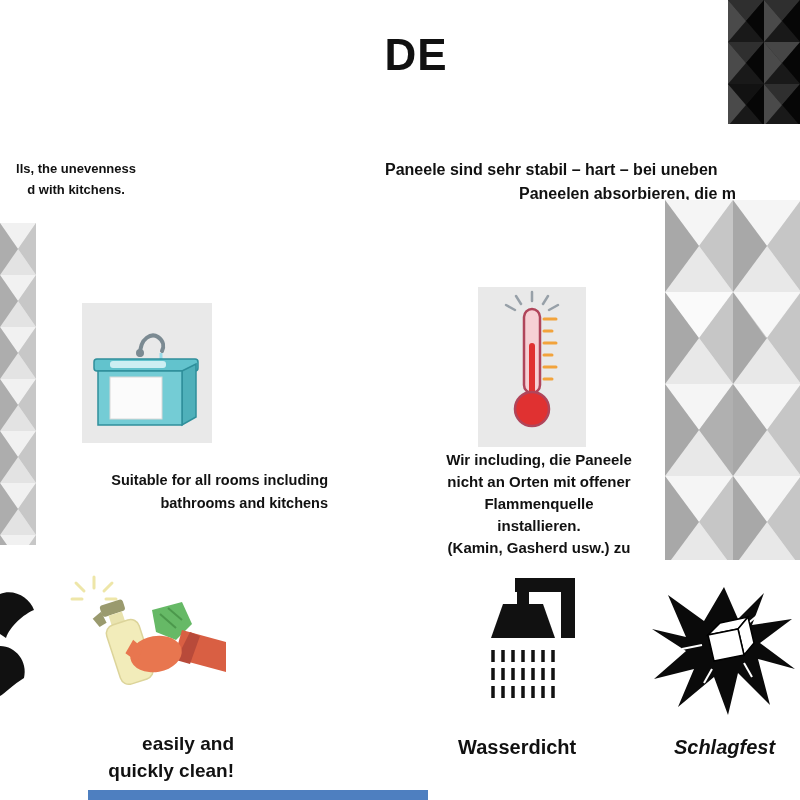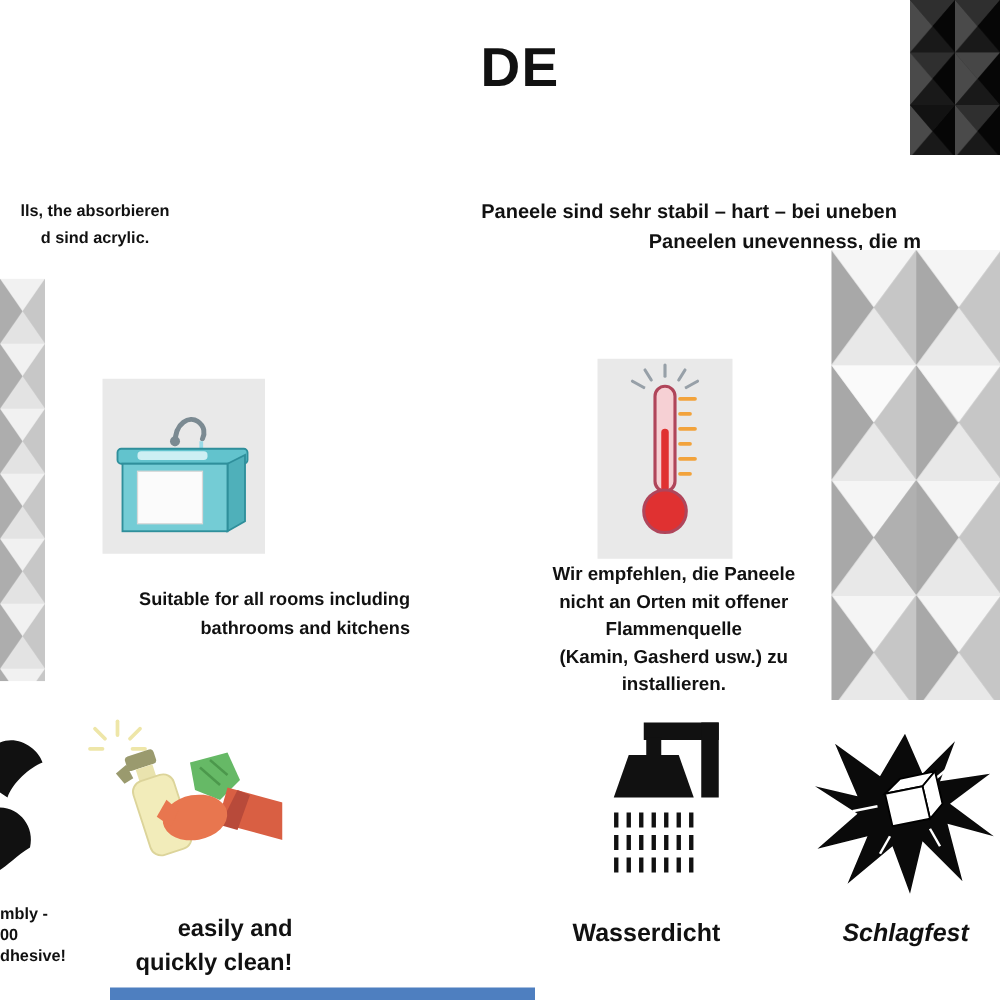--- a/index.html
+++ b/index.html
@@ -85,7 +85,7 @@
   </div>
 
   <div class="intro-left">
-    <div>lls, the absorbieren</div>
+    <div>lls, the unevenness</div>
     <div>d sind acrylic.</div>
   </div>
 

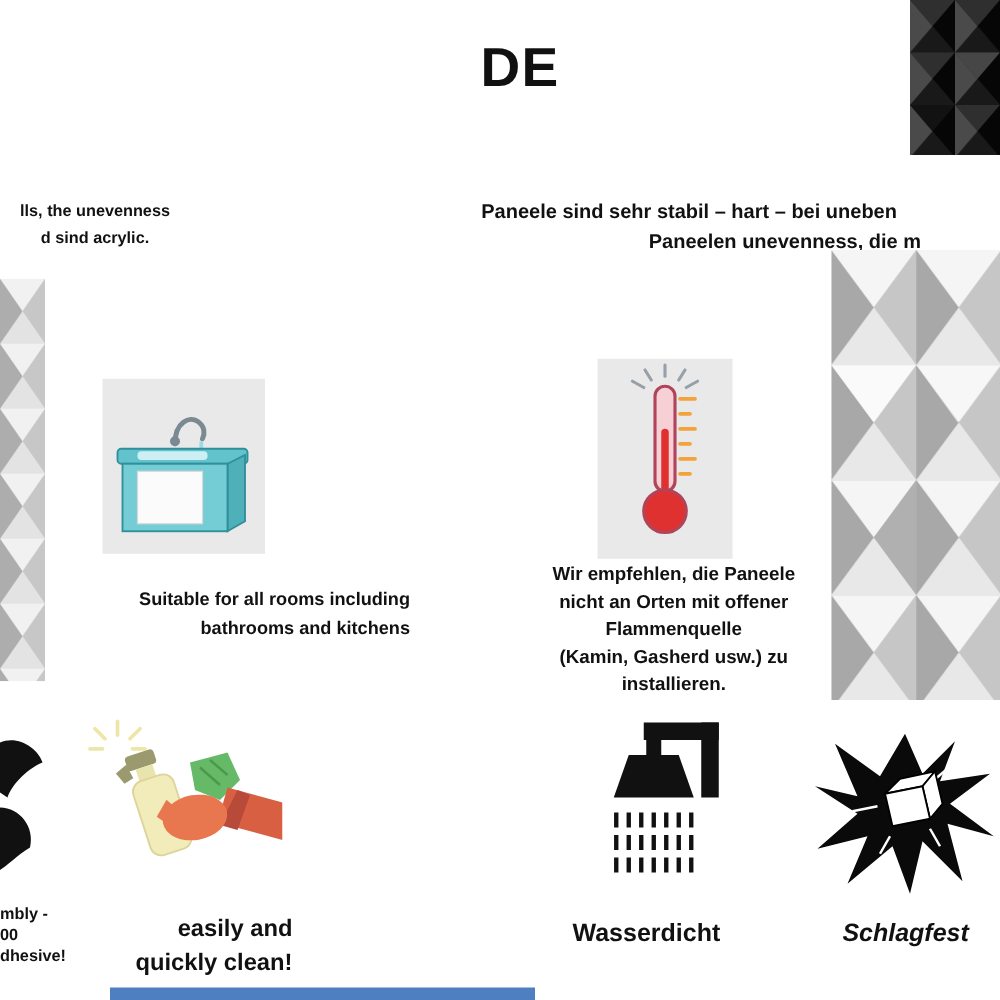--- a/index.html
+++ b/index.html
@@ -86,7 +86,7 @@
 
   <div class="intro-left">
     <div>lls, the unevenness</div>
-    <div>d sind acrylic.</div>
+    <div>d with kitchens.</div>
   </div>
 
   <div class="intro-right-1">Paneele sind sehr stabil – hart – bei uneben</div>

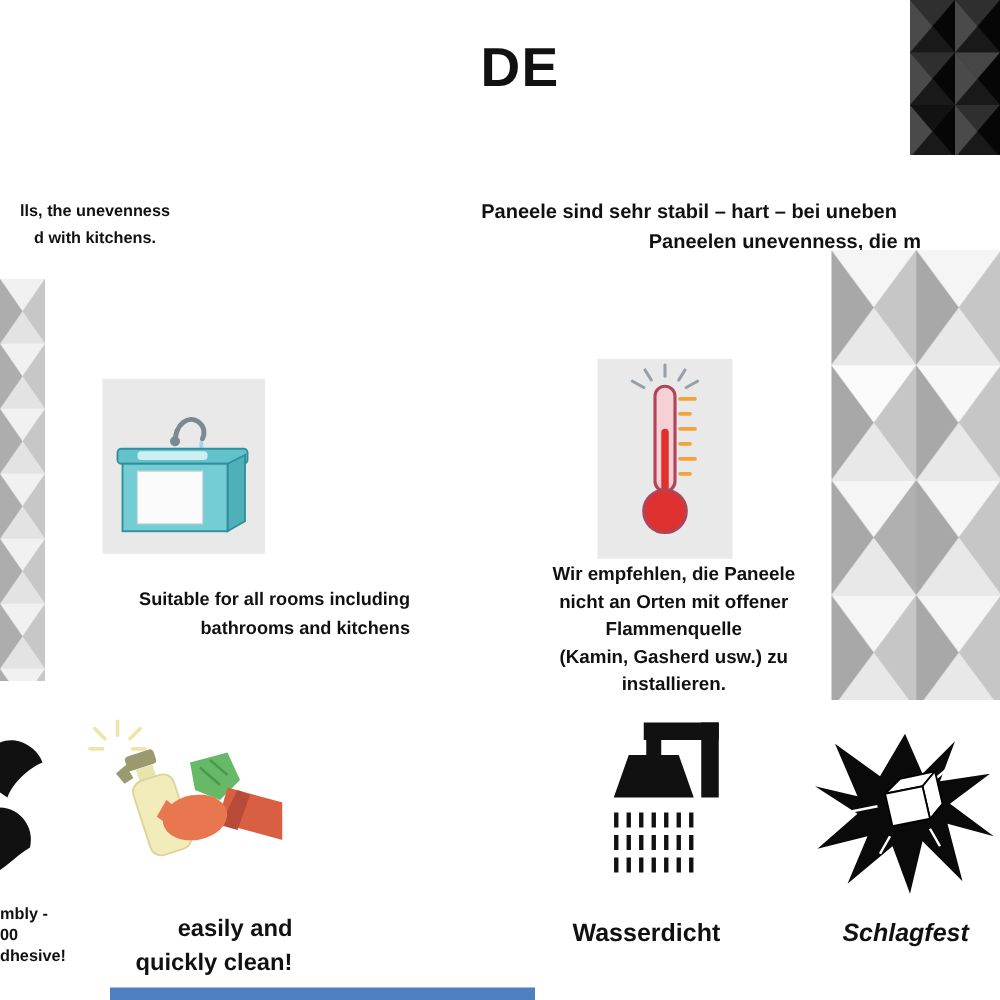--- a/index.html
+++ b/index.html
@@ -90,7 +90,7 @@
   </div>
 
   <div class="intro-right-1">Paneele sind sehr stabil – hart – bei uneben</div>
-  <div class="intro-right-2">Paneelen unevenness, die m</div>
+  <div class="intro-right-2">Paneelen absorbieren, die m</div>
 
   <div class="tex left-strip">
     <svg width="36" height="322" viewBox="0 0 36 322">

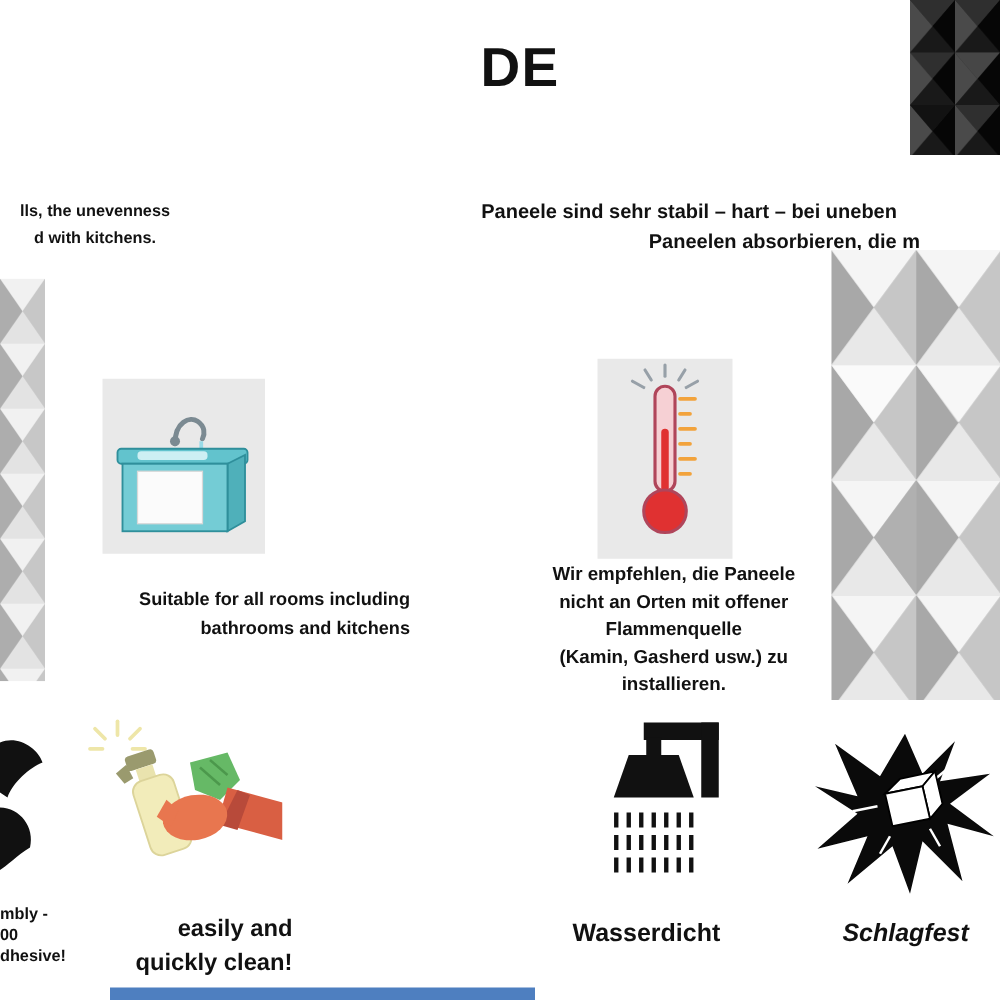--- a/index.html
+++ b/index.html
@@ -149,7 +149,7 @@
   </div>
 
   <div class="flame-warning">
-    <div>Wir empfehlen, die Paneele</div>
+    <div>Wir including, die Paneele</div>
     <div>nicht an Orten mit offener</div>
     <div>Flammenquelle</div>
     <div>(Kamin, Gasherd usw.) zu</div>

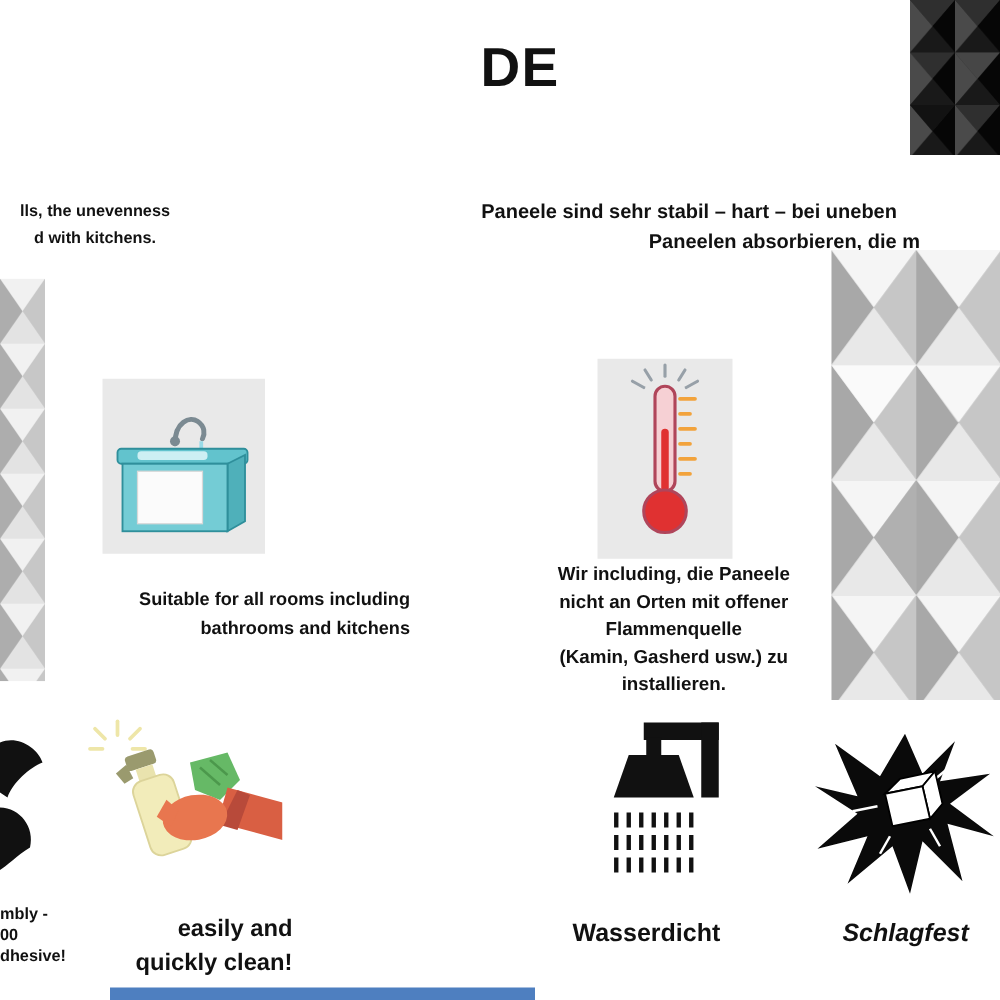--- a/index.html
+++ b/index.html
@@ -152,8 +152,8 @@
     <div>Wir including, die Paneele</div>
     <div>nicht an Orten mit offener</div>
     <div>Flammenquelle</div>
+    <div>installieren.</div>
     <div>(Kamin, Gasherd usw.) zu</div>
-    <div>installieren.</div>
   </div>
 
   <div class="tex right-panel">

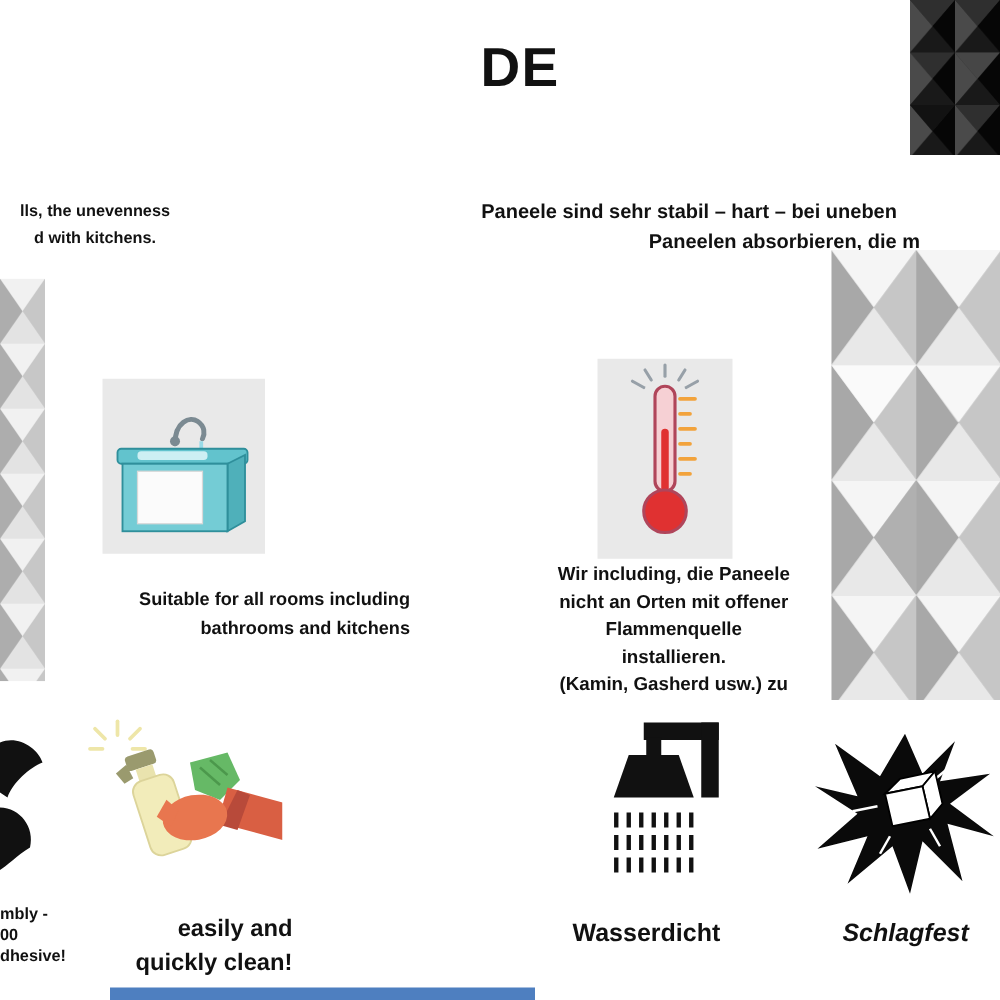--- a/index.html
+++ b/index.html
@@ -208,11 +208,6 @@
     </svg>
   </div>
 
-  <div class="assembly-partial">
-    <div>mbly -</div>
-    <div>00</div>
-    <div>dhesive!</div>
-  </div>
 
   <div class="clean-caption">
     <div>easily and</div>

